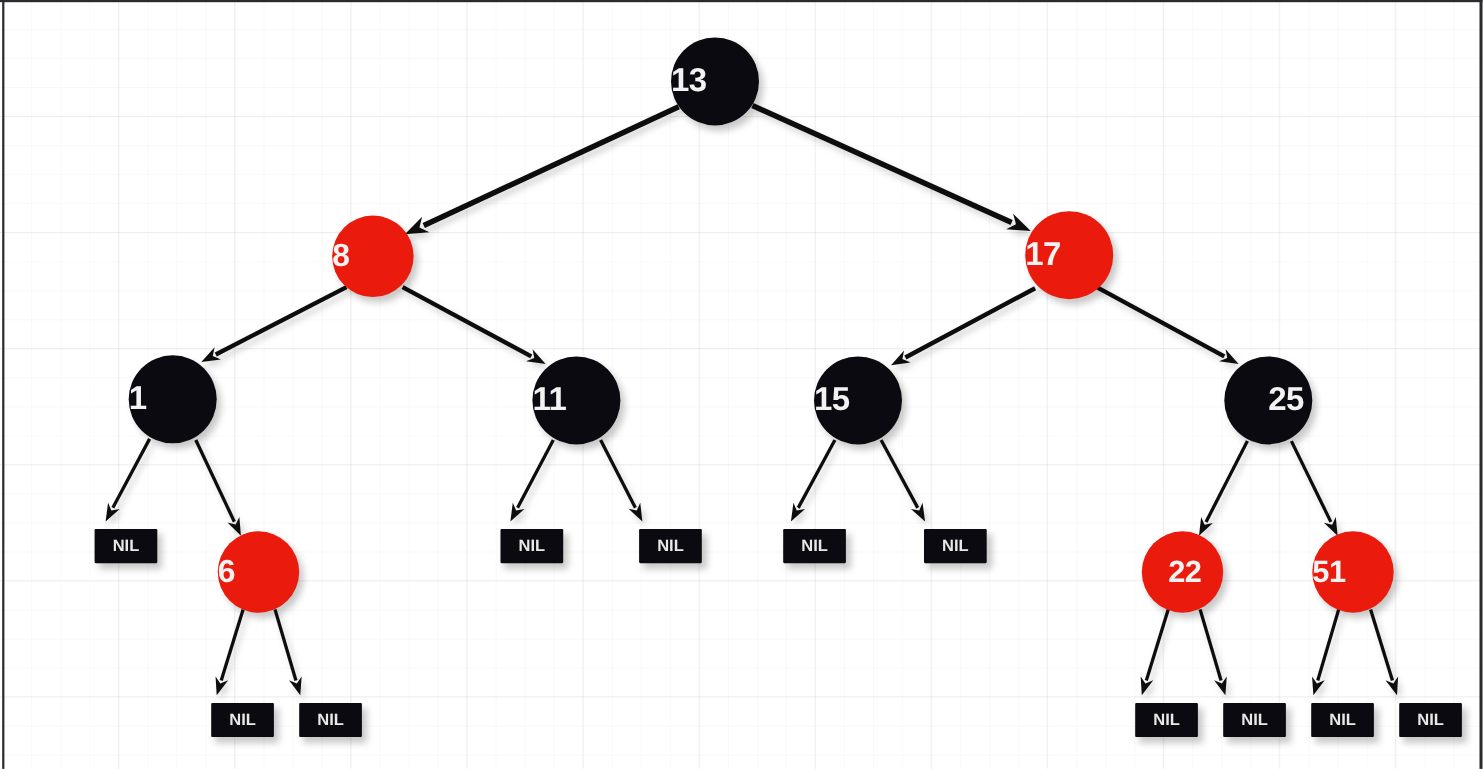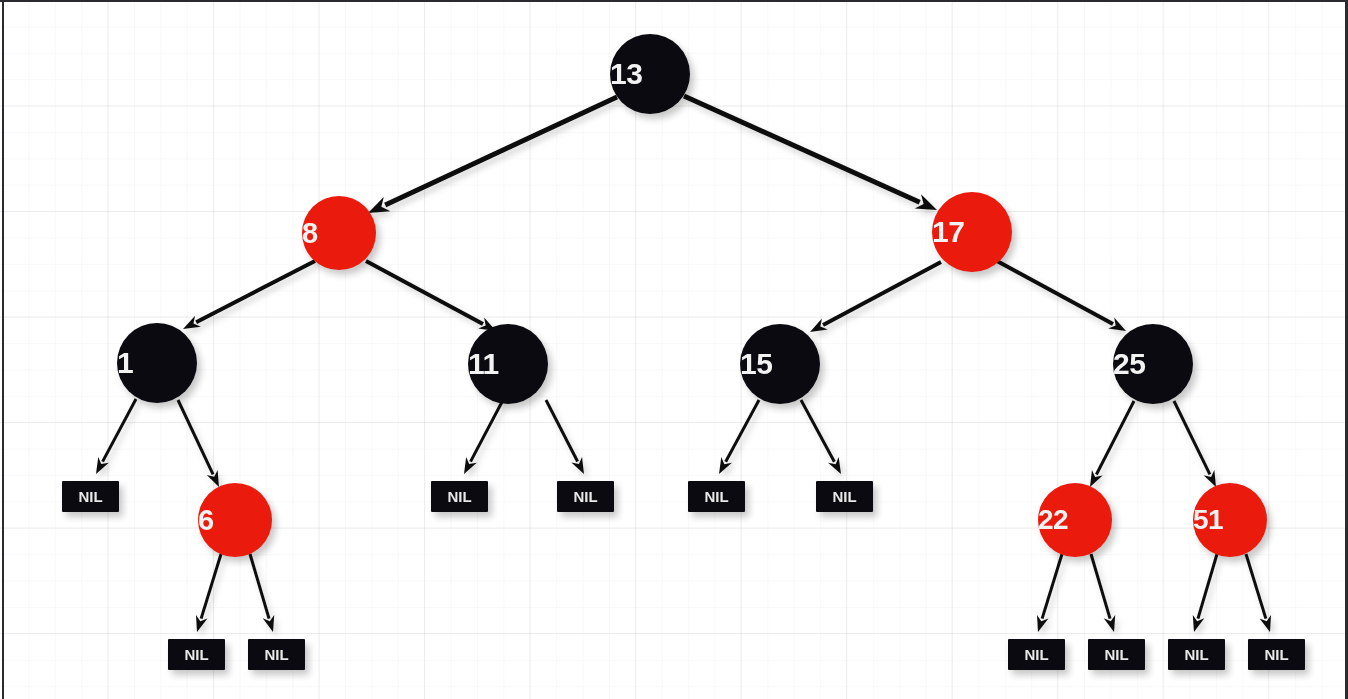--- a/index.html
+++ b/index.html
@@ -184,7 +184,7 @@
       <div class="node black" style="left: 117px; top: 323px; width: 80px; height: 80px;">
         <span style="font-size: 30px;">1</span>
       </div>
-      <div class="node black" style="left: 468px; top: 324px; width: 80px; height: 80px;">
+      <div class="node black" style="left: 484px; top: 324px; width: 80px; height: 80px;">
         <span style="font-size: 30px;">11</span>
       </div>
       <div class="node black" style="left: 740px; top: 324px; width: 80px; height: 80px;">

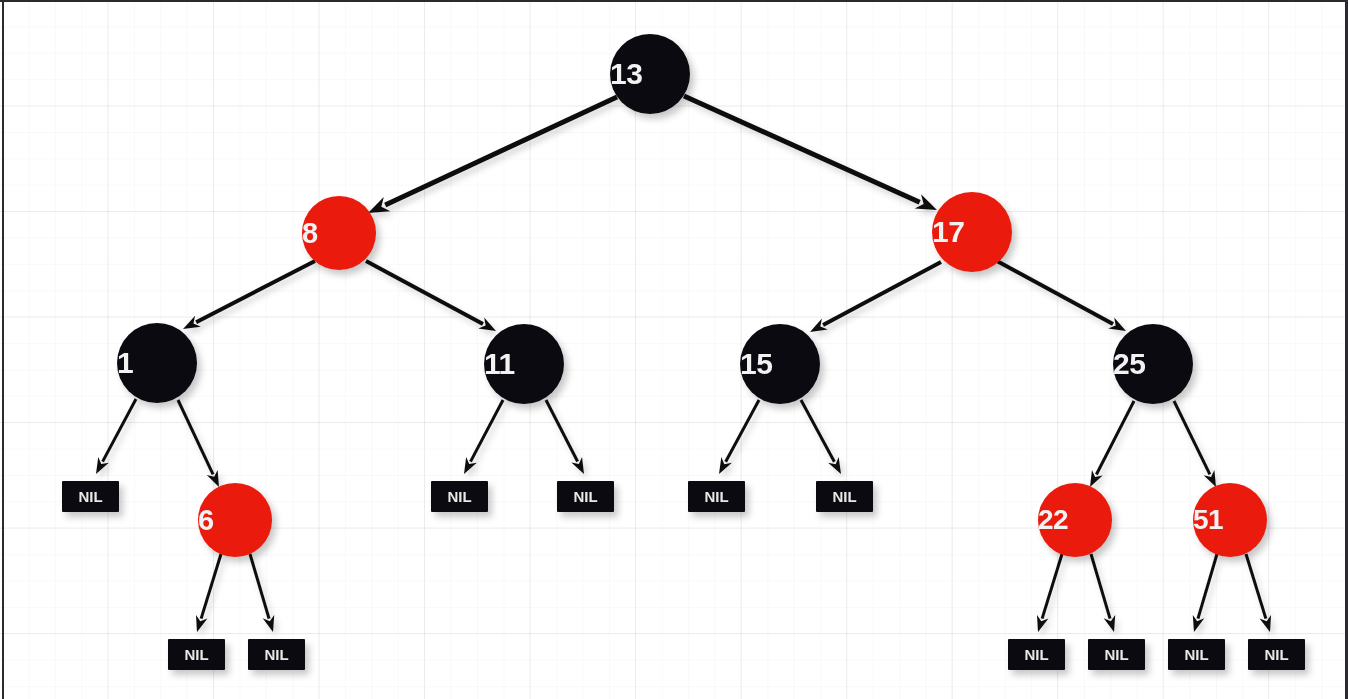--- a/index.html
+++ b/index.html
@@ -191,7 +191,7 @@
         <span style="font-size: 30px;">15</span>
       </div>
       <div class="node black" style="left: 1113px; top: 324px; width: 80px; height: 80px;">
-        <span style="font-size: 30px;">25</span>
+        <span style="font-size: 30px; margin-left: 40px;">25</span>
       </div>
       <div class="node red" style="left: 198px; top: 483px; width: 74px; height: 74px;">
         <span style="font-size: 29px;">6</span>

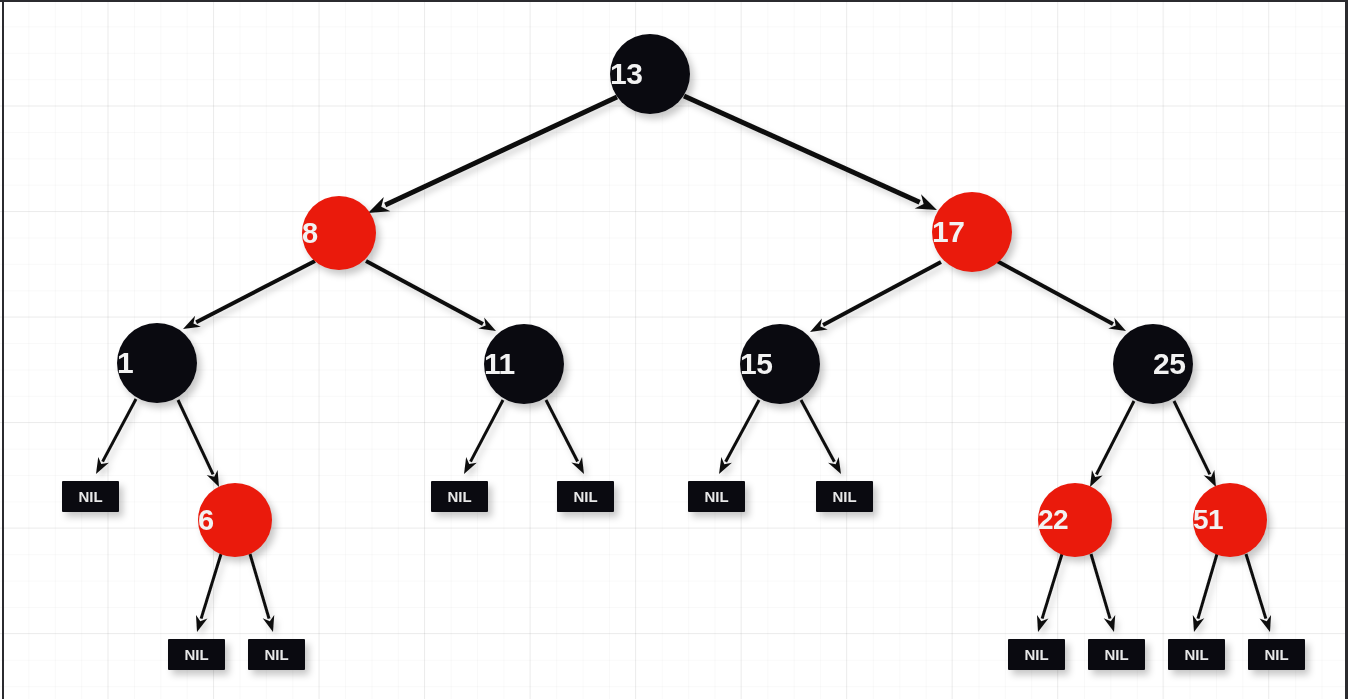--- a/index.html
+++ b/index.html
@@ -70,6 +70,7 @@
     box-shadow: 4px 5px 7px rgba(0,0,0,0.22);
     letter-spacing: 0px;
     user-select: none;
+    margin-left: 24px;
   }
 </style>
 </head>

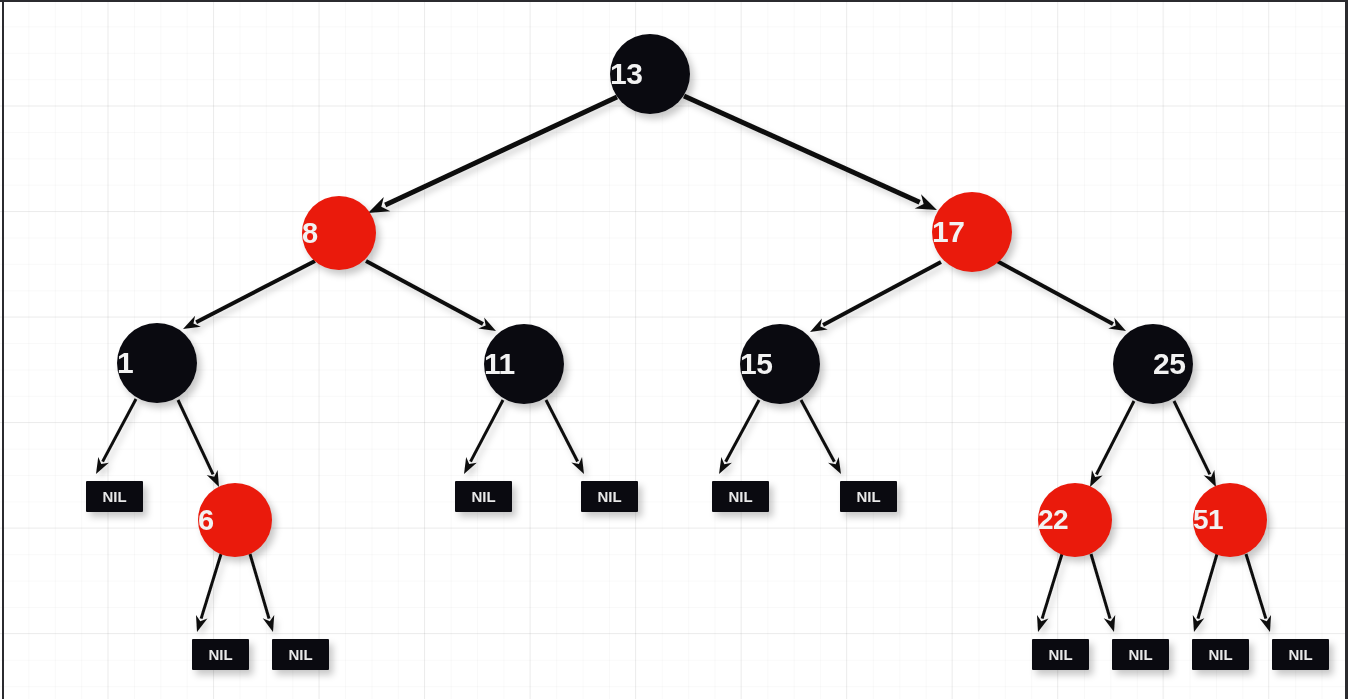--- a/index.html
+++ b/index.html
@@ -198,7 +198,7 @@
         <span style="font-size: 29px;">6</span>
       </div>
       <div class="node red" style="left: 1038px; top: 483px; width: 74px; height: 74px;">
-        <span style="font-size: 28px;">22</span>
+        <span style="font-size: 28px; margin-left: 24px;">22</span>
       </div>
       <div class="node red" style="left: 1193px; top: 483px; width: 74px; height: 74px;">
         <span style="font-size: 28px;">51</span>

